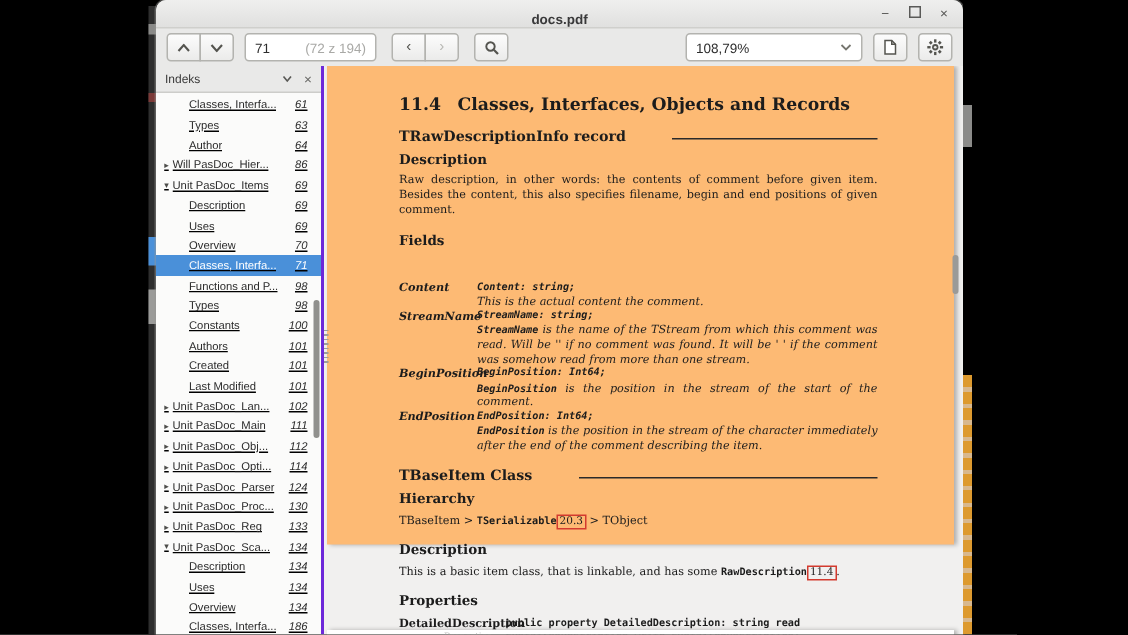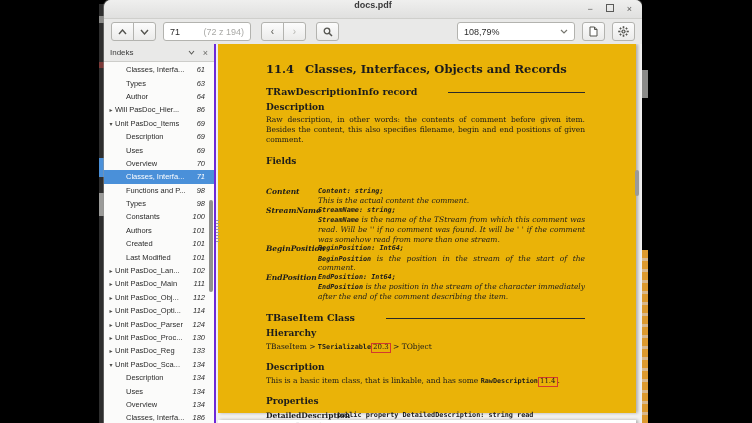--- a/index.html
+++ b/index.html
@@ -10,7 +10,7 @@
   .window{position:absolute;left:104px;top:0;width:538px;height:423px;background:#e9e9e8;
           border-radius:7px 7px 0 0;overflow:hidden;box-shadow:0 0 0 1px #97979377;}
   .titlebar{position:relative;height:18px;background:linear-gradient(#efefee,#e0e0df);
-            border-bottom:1px solid #cfcfcc;display:flex;align-items:flex-start;justify-content:center;}
+            border-bottom:1px solid #cfcfcc;display:flex;align-items:flex-end;justify-content:center;}
   .title{font-size:9px;font-weight:bold;color:#39393a;}
   .winbtns{position:absolute;right:10px;top:0;height:18px;display:flex;align-items:center;gap:13px;color:#5a5a58;}
   .winbtn{font-size:9px;line-height:9px;cursor:default;}

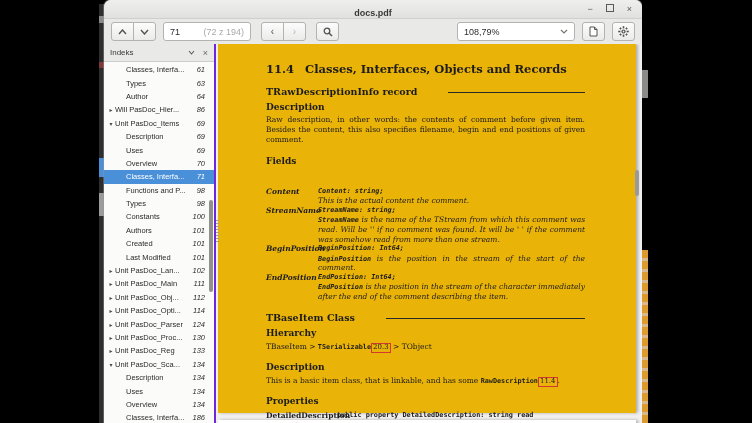--- a/index.html
+++ b/index.html
@@ -46,7 +46,7 @@
                   display:flex;align-items:center;padding:0 6px;font-size:8px;color:#3a3a3a;}
   .sidebar-header .hchev{margin-left:auto;}
   .sidebar-header .hclose{margin-left:8px;font-size:9px;color:#6b6b68;}
-  .slist{flex:1;overflow:hidden;padding-top:1px;}
+  .slist{flex:1;overflow:hidden;padding-top:1px;text-decoration:underline;}
   .srow{height:13.4px;display:flex;align-items:center;font-size:7.5px;color:#2b2b2b;}
   .srow .exp{width:8px;flex:0 0 8px;margin-left:3px;font-size:6px;color:#4c4c49;text-align:center;}
   .srow.ind1 .slabel{margin-left:11px;}

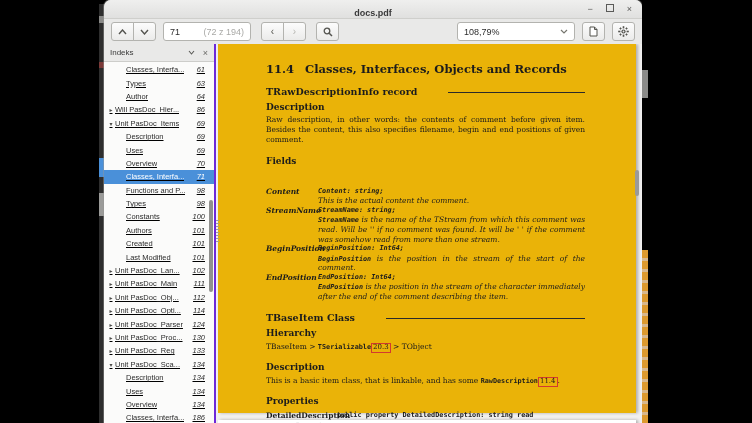--- a/index.html
+++ b/index.html
@@ -60,7 +60,7 @@
 
   
   .main{flex:1;position:relative;background:#f1f0ef;overflow:hidden;}
-  .page{position:absolute;left:2px;top:0;width:418px;height:369px;background:#eab308;
+  .page{position:absolute;left:2px;top:0;width:418px;height:319px;background:#fdba74;
         box-shadow:2px 0 3px rgba(0,0,0,.28);}
   .page2{position:absolute;left:2px;top:376px;width:418px;height:60px;background:#fff;
          box-shadow:2px 0 3px rgba(0,0,0,.28);}

